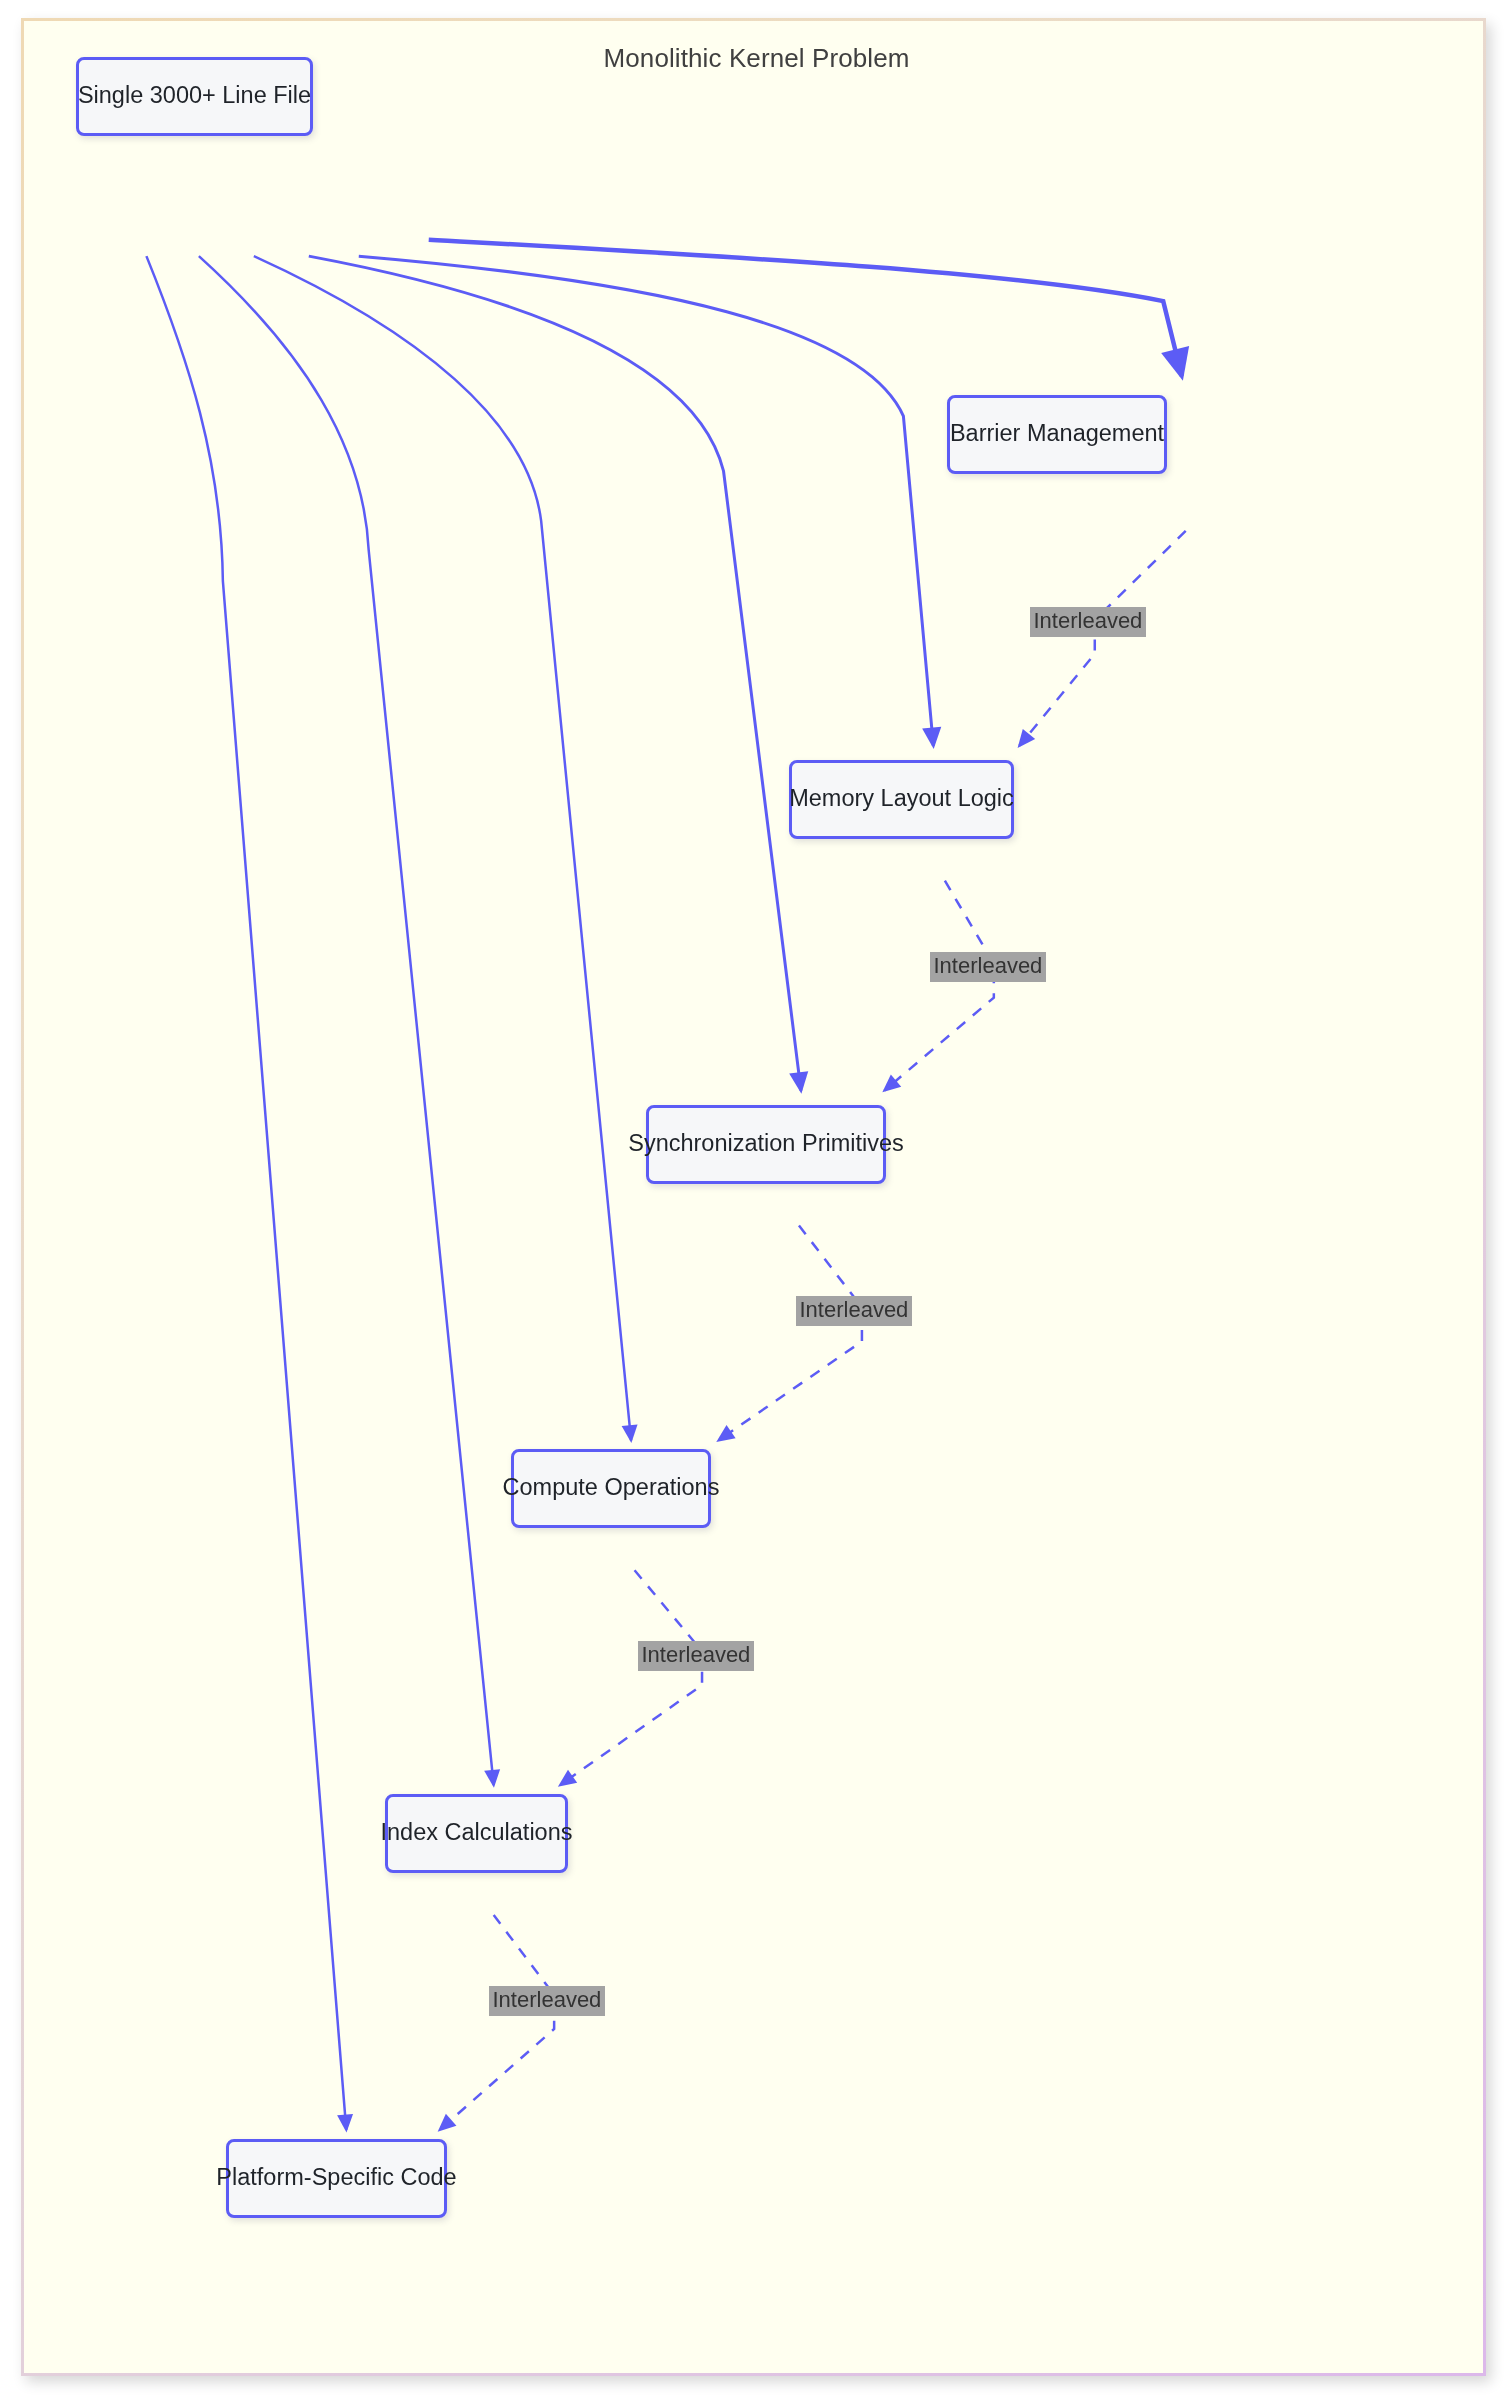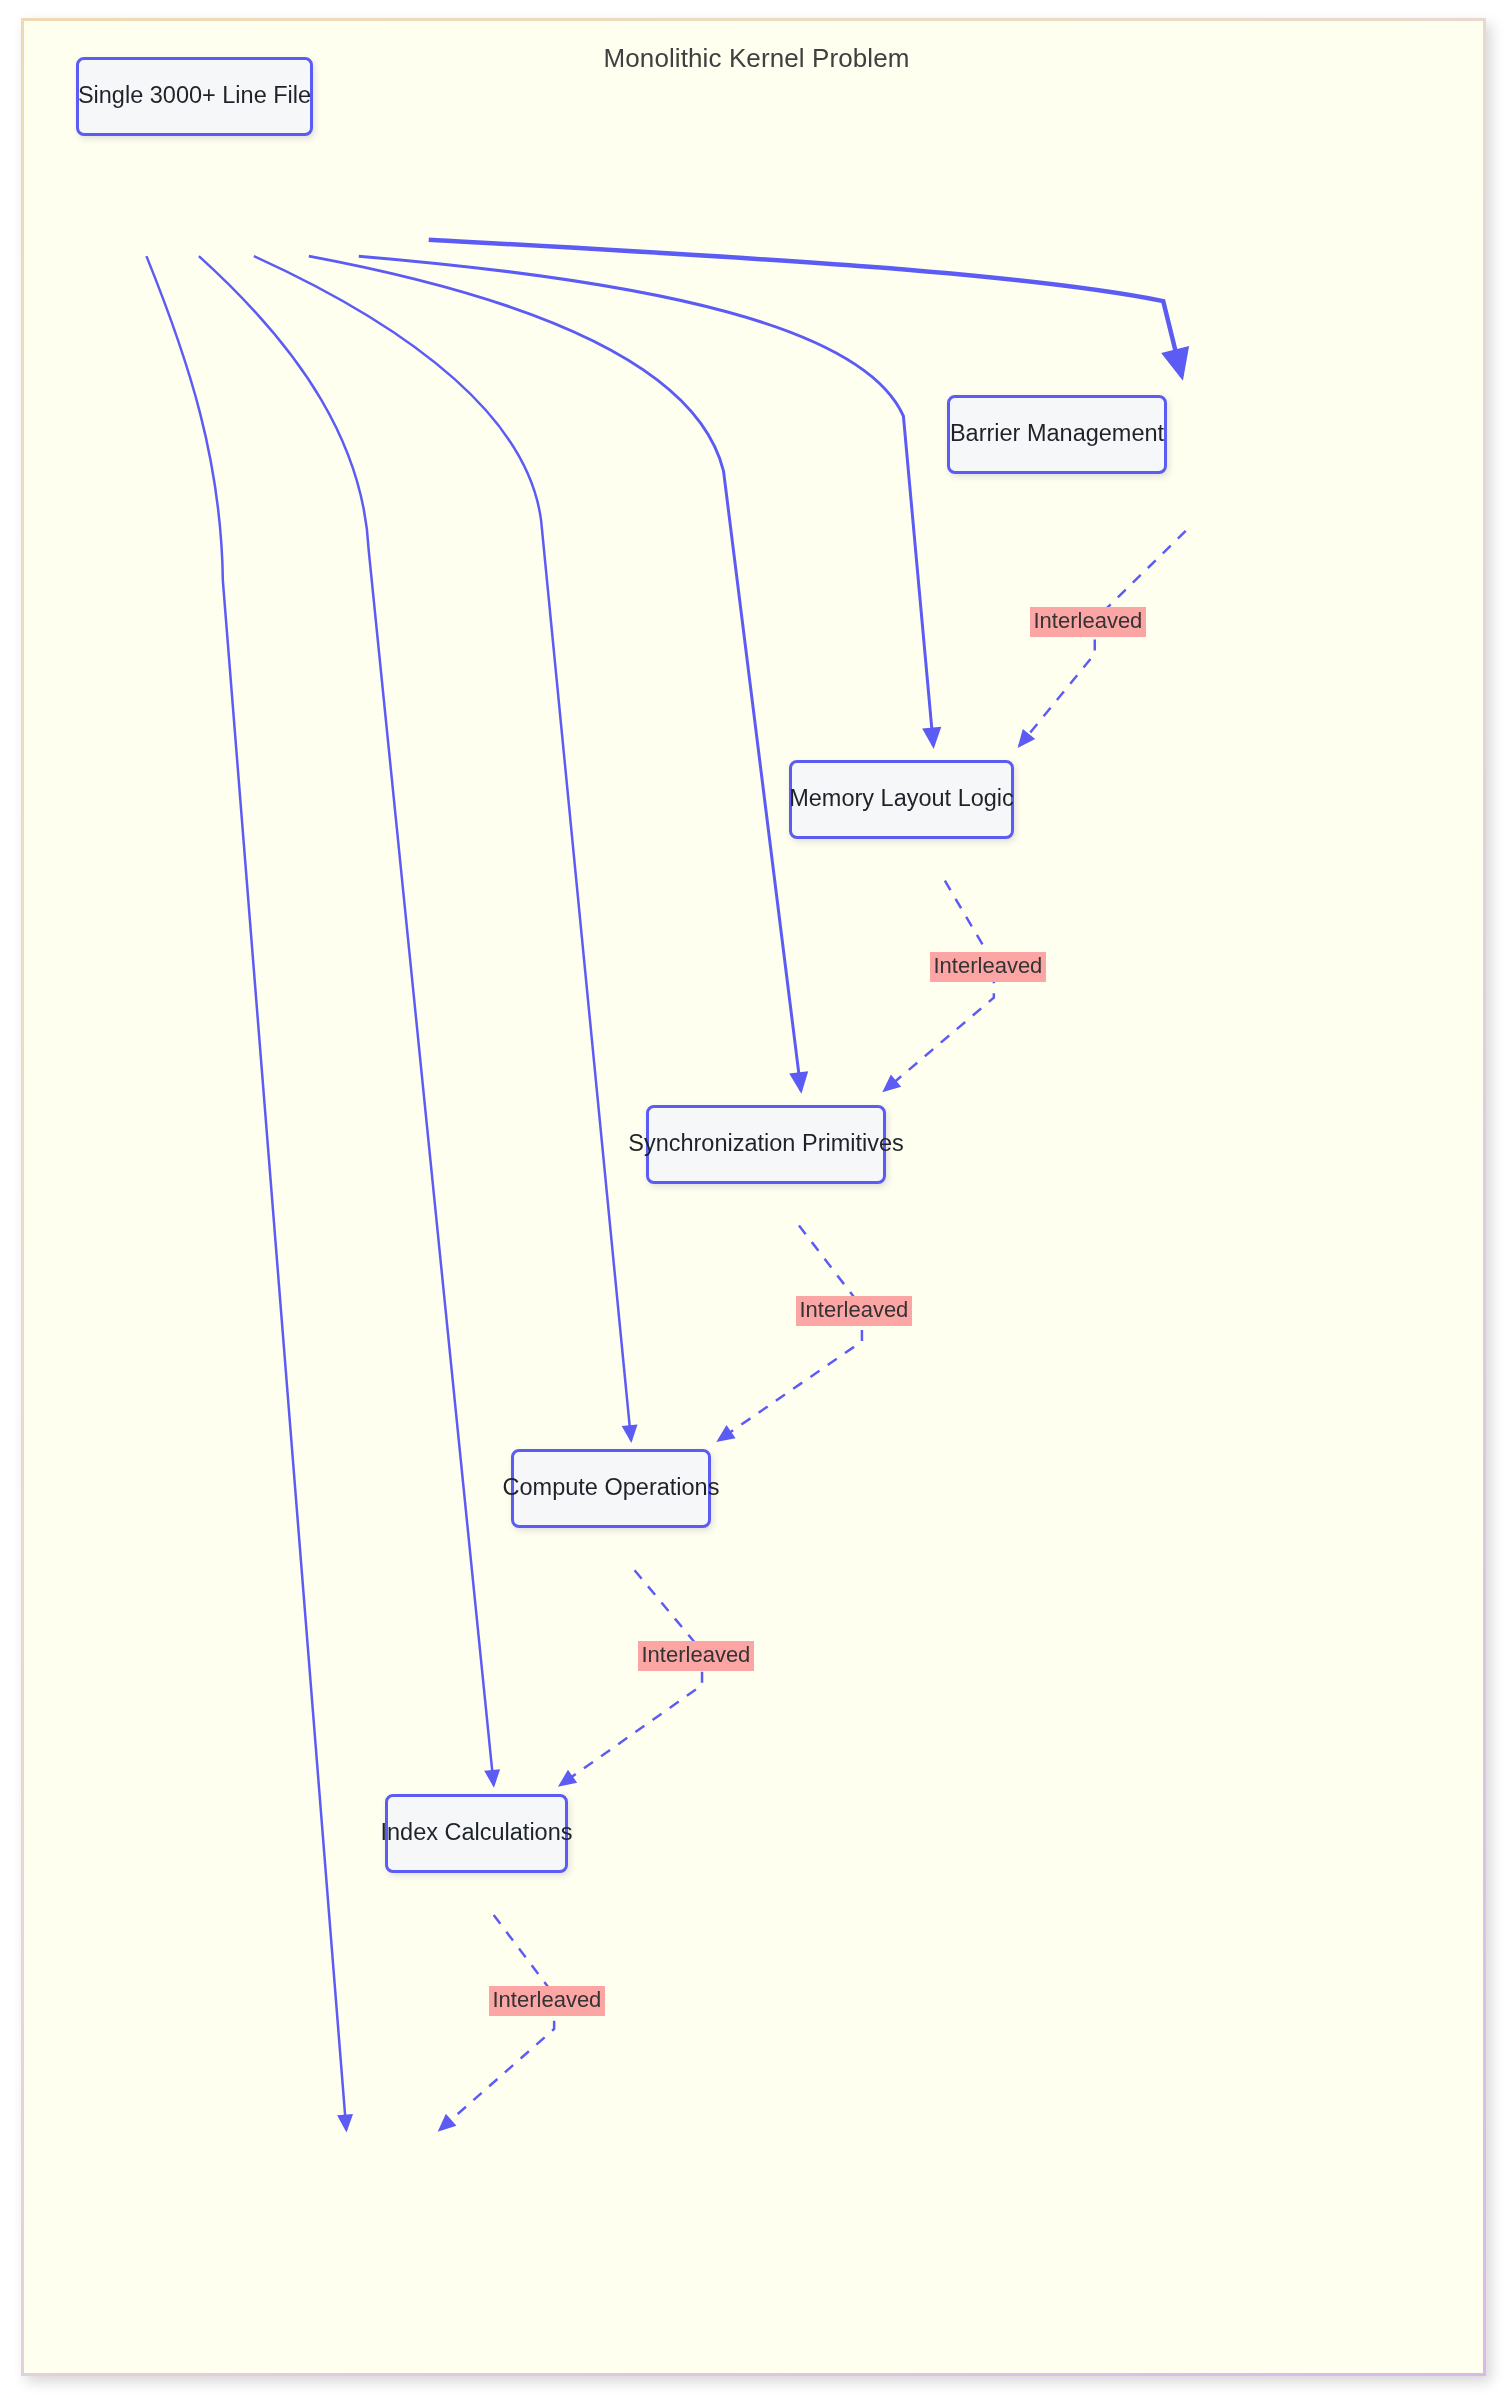--- a/index.html
+++ b/index.html
@@ -72,7 +72,7 @@
   
   .edge-label {
     position: absolute;
-    background: #fca5a5;
+    background: #a3a3a3;
     color: #333333;
     font-size: 22px;
     line-height: 1.18;

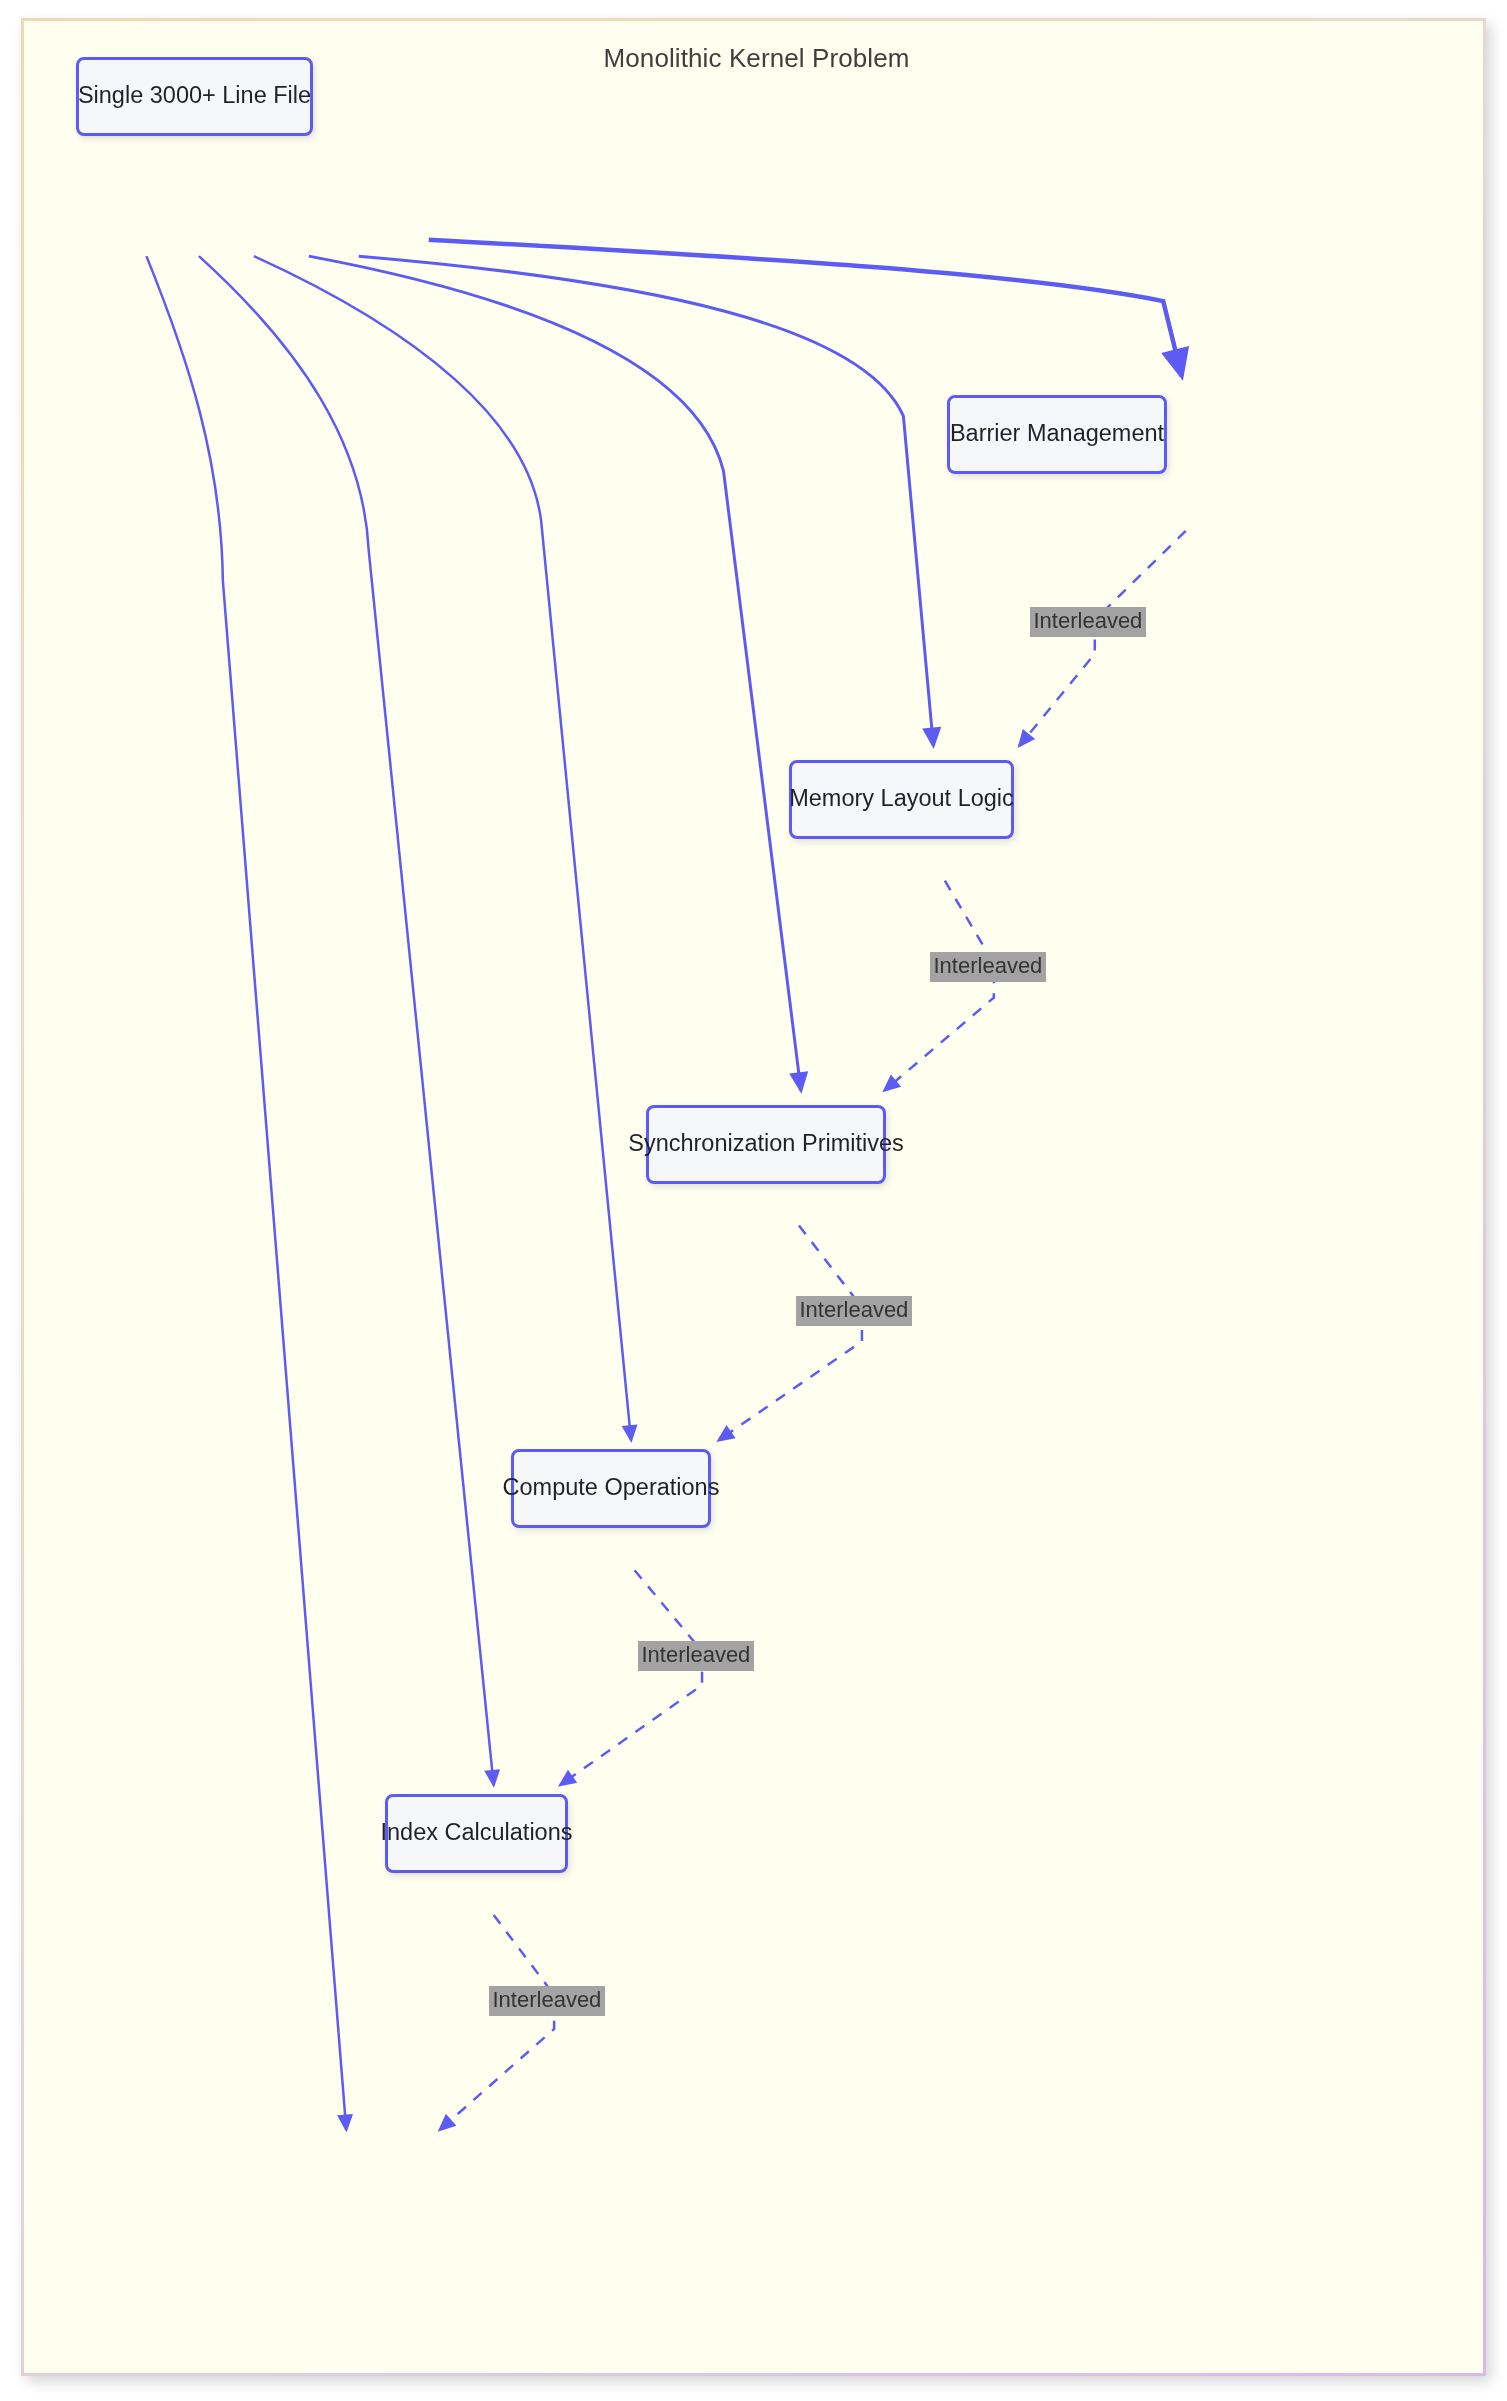--- a/index.html
+++ b/index.html
@@ -149,6 +149,9 @@
       <span class="node-label">Index Calculations</span>
     </div>
 
+    <div class="node" style="left:202px; top:2118px; width:221px; height:79px;">
+      <span class="node-label">Platform-Specific Code</span>
+    </div>
 
     <div class="edge-label" style="left:1006px; top:586px;">Interleaved</div>
 

